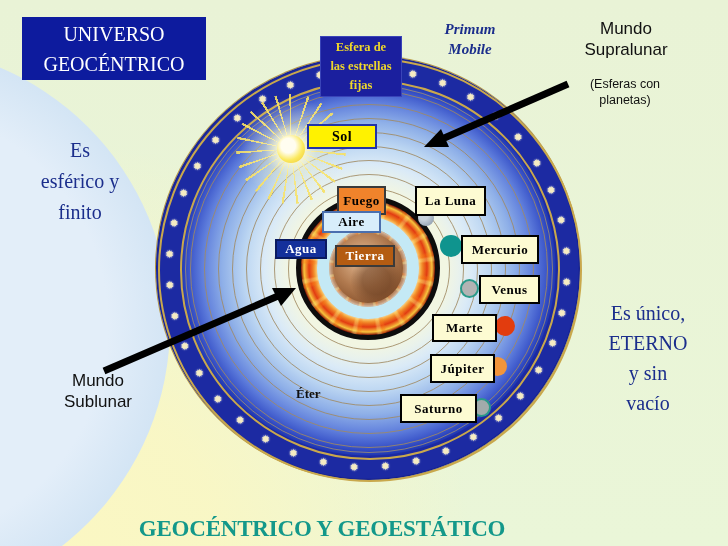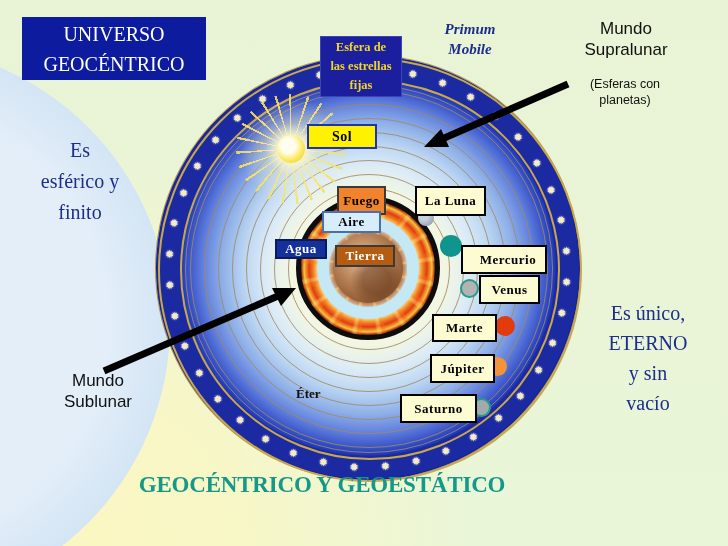--- a/index.html
+++ b/index.html
@@ -148,7 +148,7 @@
   <div class="ebox" style="left: 335px; top: 245px; width: 60px; height: 22px; background-color: rgb(180, 92, 18); color: rgb(255, 255, 255); border-color: rgb(58, 58, 58);">Tierra</div>
 
   <div class="plabel" style="left:415px;top:186px;width:67px;height:26px;">La Luna</div>
-  <div class="plabel" style="left:461px;top:245px;width:74px;height:25px;padding-left:8px;">Mercurio</div>
+  <div class="plabel" style="left:461px;top:235px;width:74px;height:25px;">Mercurio</div>
   <div class="plabel" style="left:432px;top:314px;width:61px;height:24px;">Marte</div>
   <div class="plabel" style="left:479px;top:275px;width:57px;height:25px;">Venus</div>
   <div class="plabel" style="left:430px;top:354px;width:61px;height:25px;">Júpiter</div>

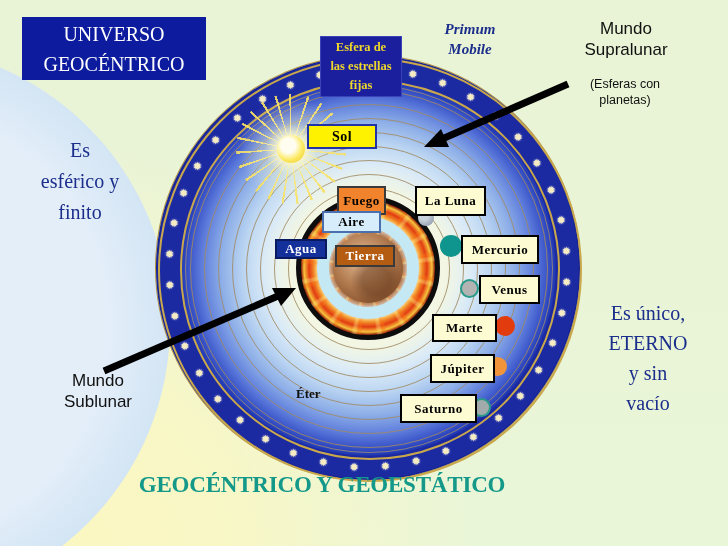--- a/index.html
+++ b/index.html
@@ -178,7 +178,7 @@
 vacío</div>
   <div class="note sans" style="left:43px;top:370px;width:110px;font-size:17px;line-height:1.25;">Mundo
 Sublunar</div>
-  <div class="note" style="left:0;top:472px;width:644px;font:bold 23px 'Liberation Serif',serif;color:#13988a;letter-spacing:-0.2px;">GEOCÉNTRICO Y GEOESTÁTICO</div>
+  <div class="note" style="left:0;top:516px;width:644px;font:bold 23px 'Liberation Serif',serif;color:#13988a;letter-spacing:-0.2px;">GEOCÉNTRICO Y GEOESTÁTICO</div>
 
   <svg class="arrows" width="728" height="546" viewBox="0 0 728 546">
     <g>

